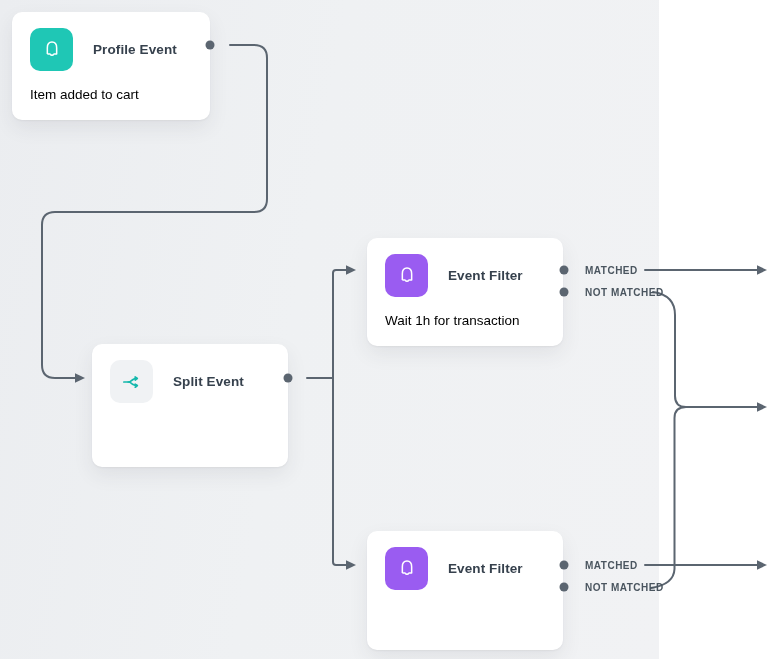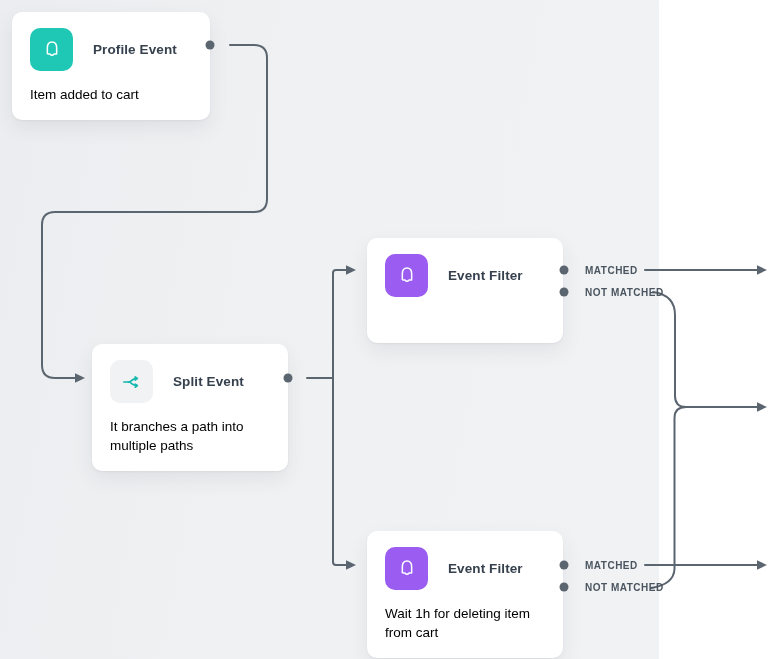--- a/index.html
+++ b/index.html
@@ -156,6 +156,7 @@
       </div>
       <div class="node-title">Event Filter</div>
     </div>
+    <div class="node-subtitle">Wait 1h for transaction</div>
   </div>
 
   <div class="node-card node-event-filter-2">

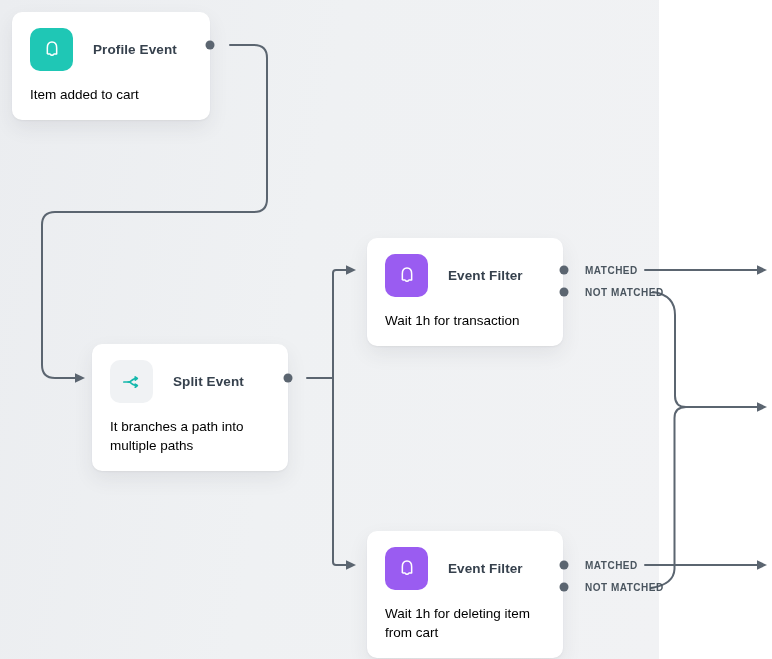--- a/index.html
+++ b/index.html
@@ -144,7 +144,6 @@
       </div>
       <div class="node-title">Split Event</div>
     </div>
-    <div class="node-subtitle">It branches a path into multiple paths</div>
   </div>
 
   <div class="node-card node-event-filter-1">

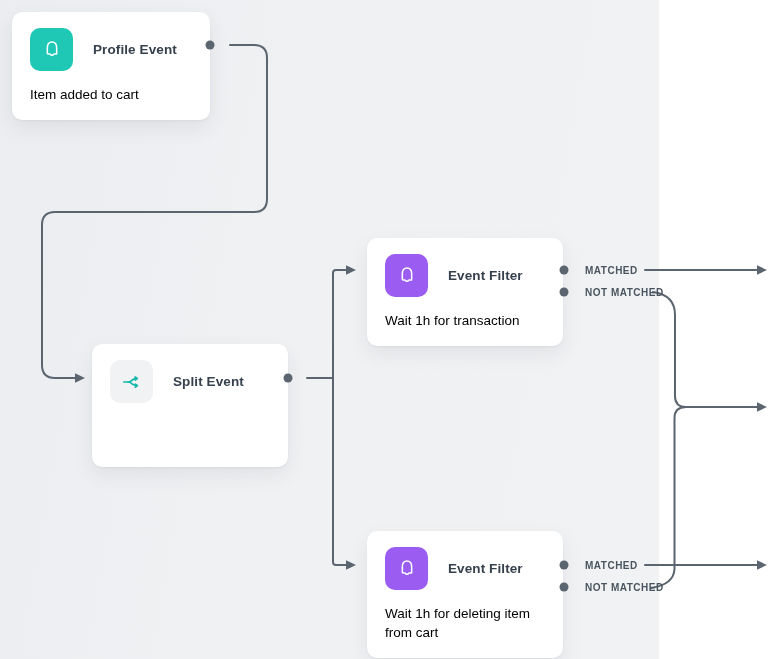--- a/index.html
+++ b/index.html
@@ -167,7 +167,6 @@
       </div>
       <div class="node-title">Event Filter</div>
     </div>
-    <div class="node-subtitle">Wait 1h for deleting item from cart</div>
   </div>
 
   <div class="branch-label lbl-matched-top">MATCHED</div>

